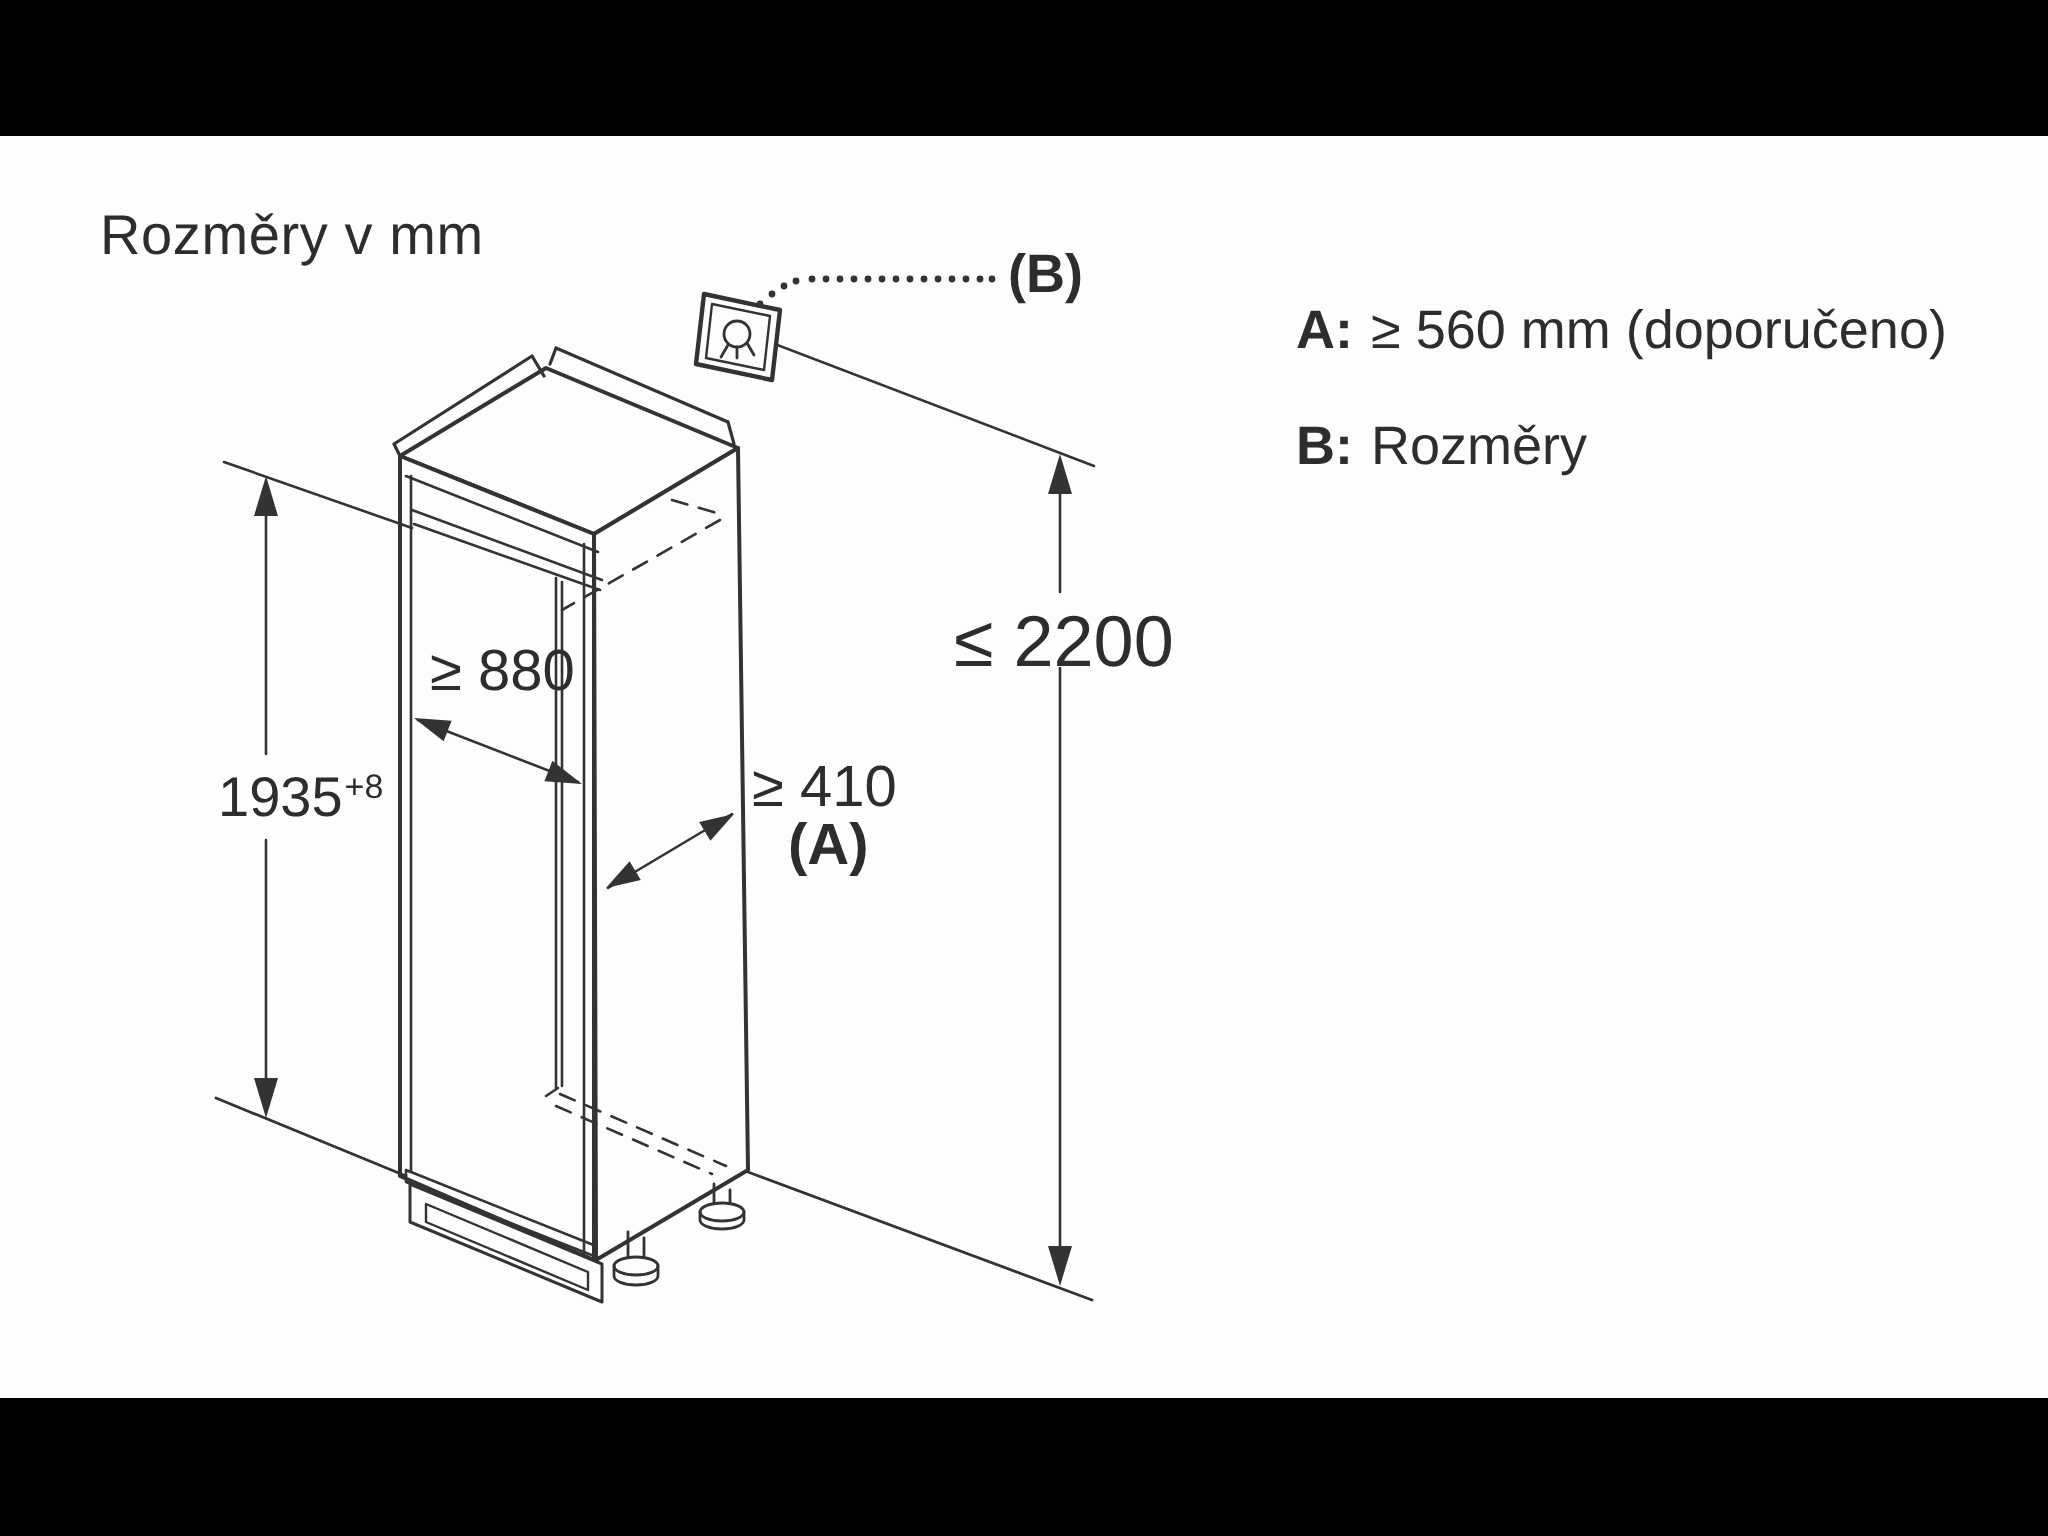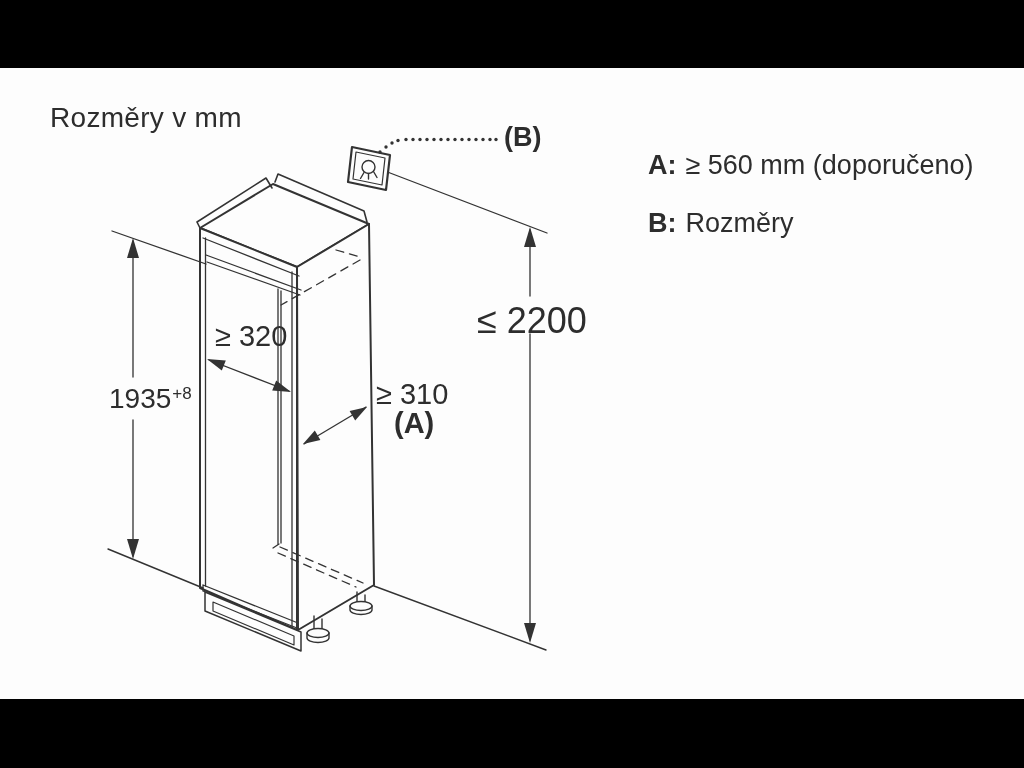--- a/index.html
+++ b/index.html
@@ -161,7 +161,7 @@
 
 <div class="txt" id="dim-1935"><span>1935</span><sup>+8</sup></div>
 
-<div class="txt" id="dim-560">≥ 320</div>
+<div class="txt" id="dim-560">≥ 880</div>
 
 <div class="txt" id="dim-550">≥ 310</div>
 <div class="txt" id="dim-550-ref">(A)</div>

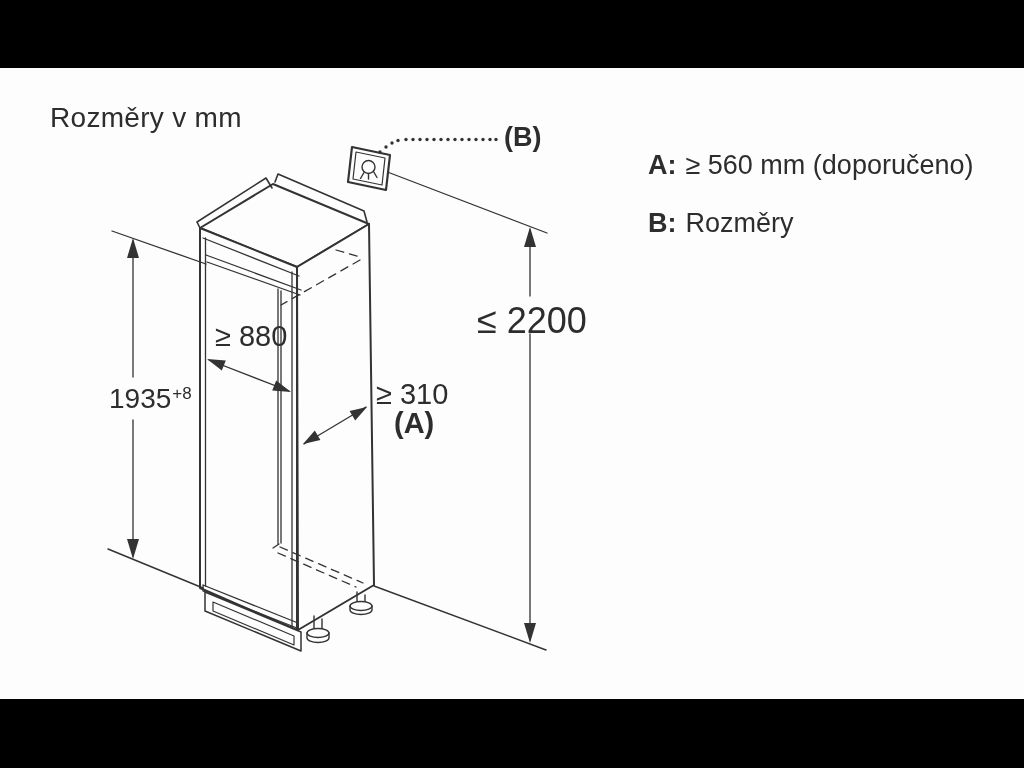--- a/index.html
+++ b/index.html
@@ -163,7 +163,7 @@
 
 <div class="txt" id="dim-560">≥ 880</div>
 
-<div class="txt" id="dim-550">≥ 310</div>
+<div class="txt" id="dim-550">≥ 410</div>
 <div class="txt" id="dim-550-ref">(A)</div>
 
 </body></html>

